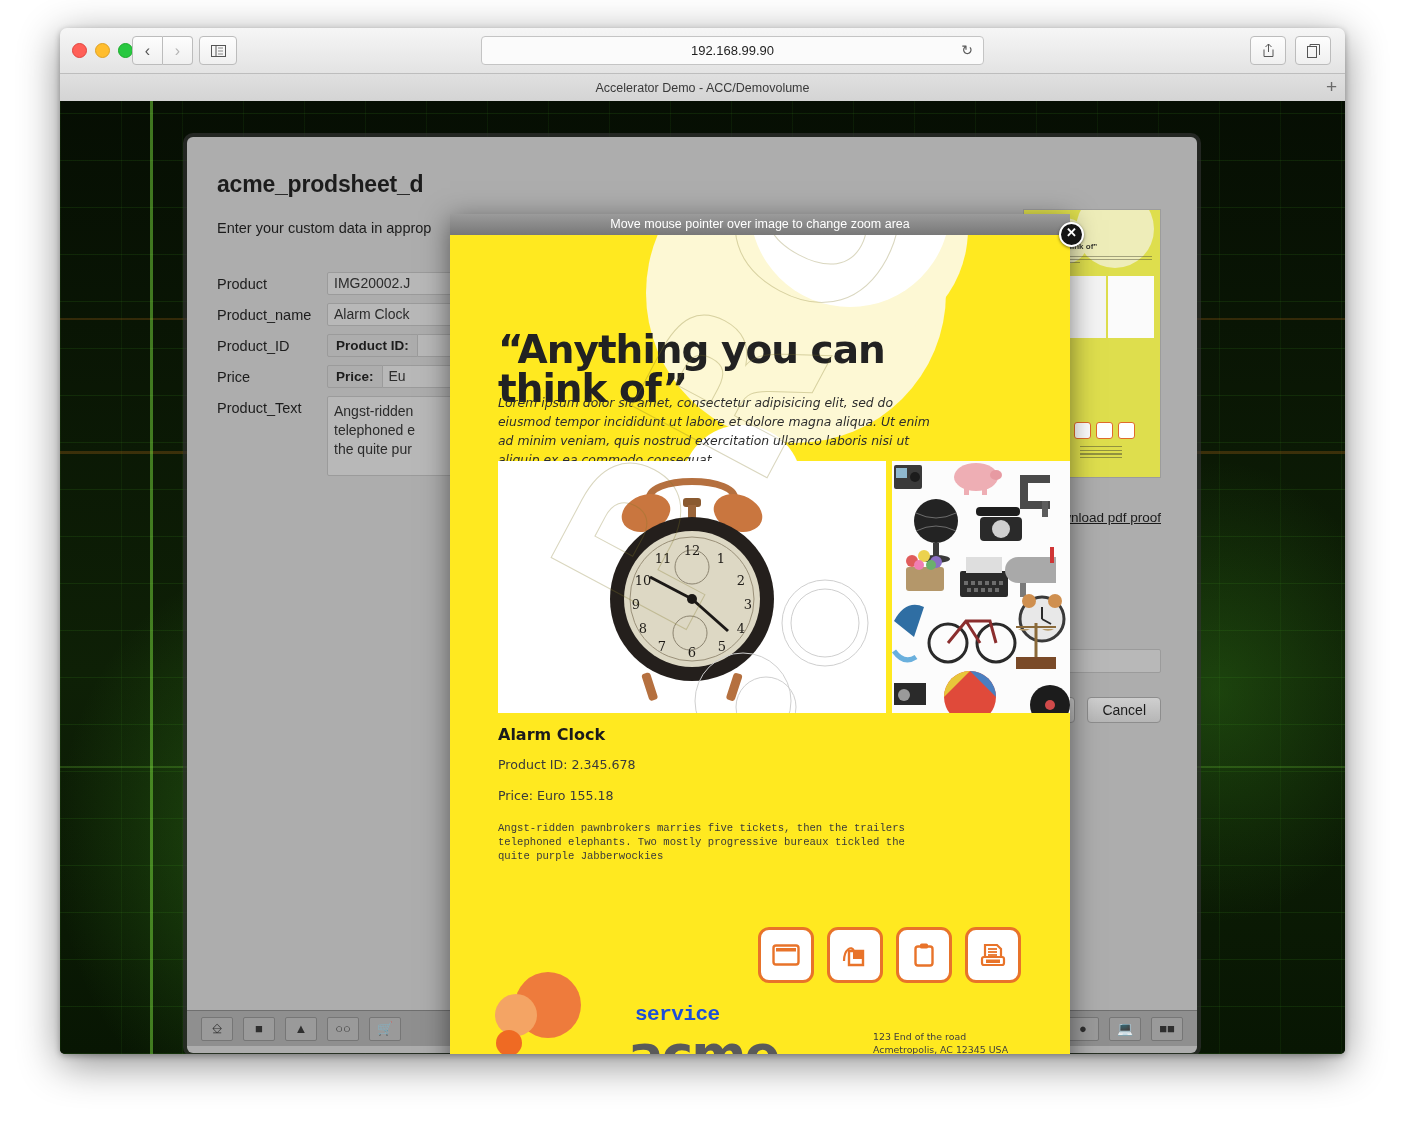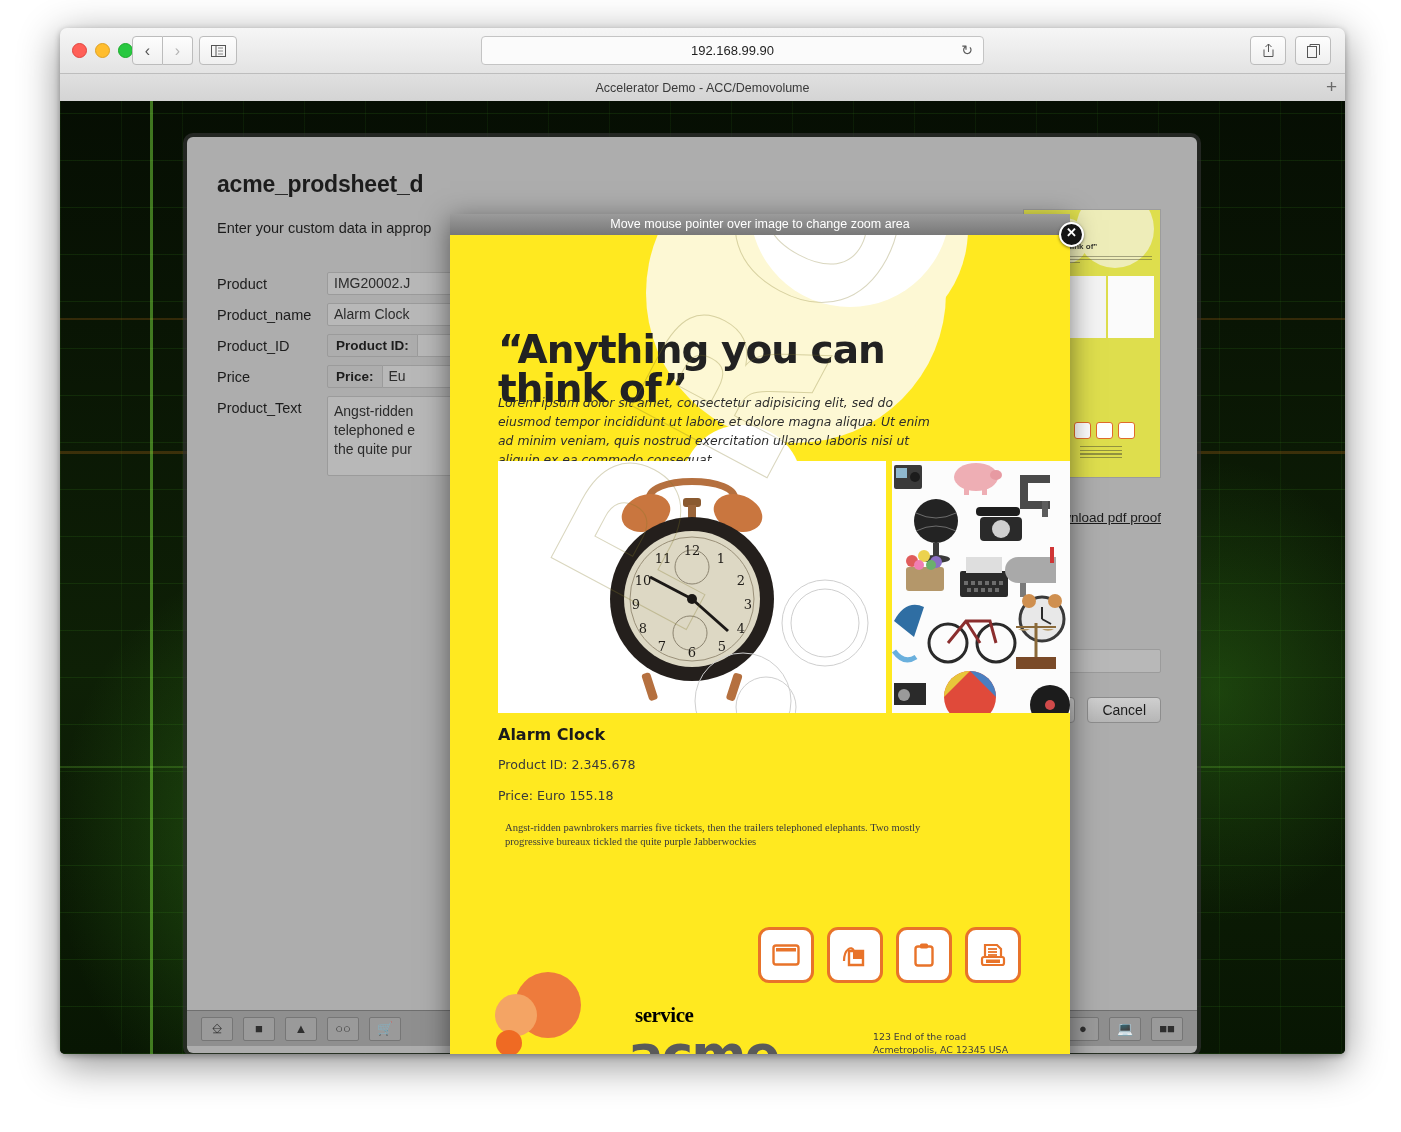--- a/index.html
+++ b/index.html
@@ -220,8 +220,7 @@
   .pprice{position:absolute;left:48px;top:553px;font-size:12.6px;color:#3a3a3a;font-family:"DejaVu Sans",sans-serif;}
   .ptext{
     position:absolute;left:48px;top:586px;width:425px;font-size:10.6px;color:#3a3a3a;line-height:14px;
-    font-family:Liberation Serif, serif;
-    margin-left:7px;
+    font-family:Liberation Mono, monospace;
   }
 
   .iconrow{position:absolute;left:308px;top:692px;display:flex;gap:13px;}

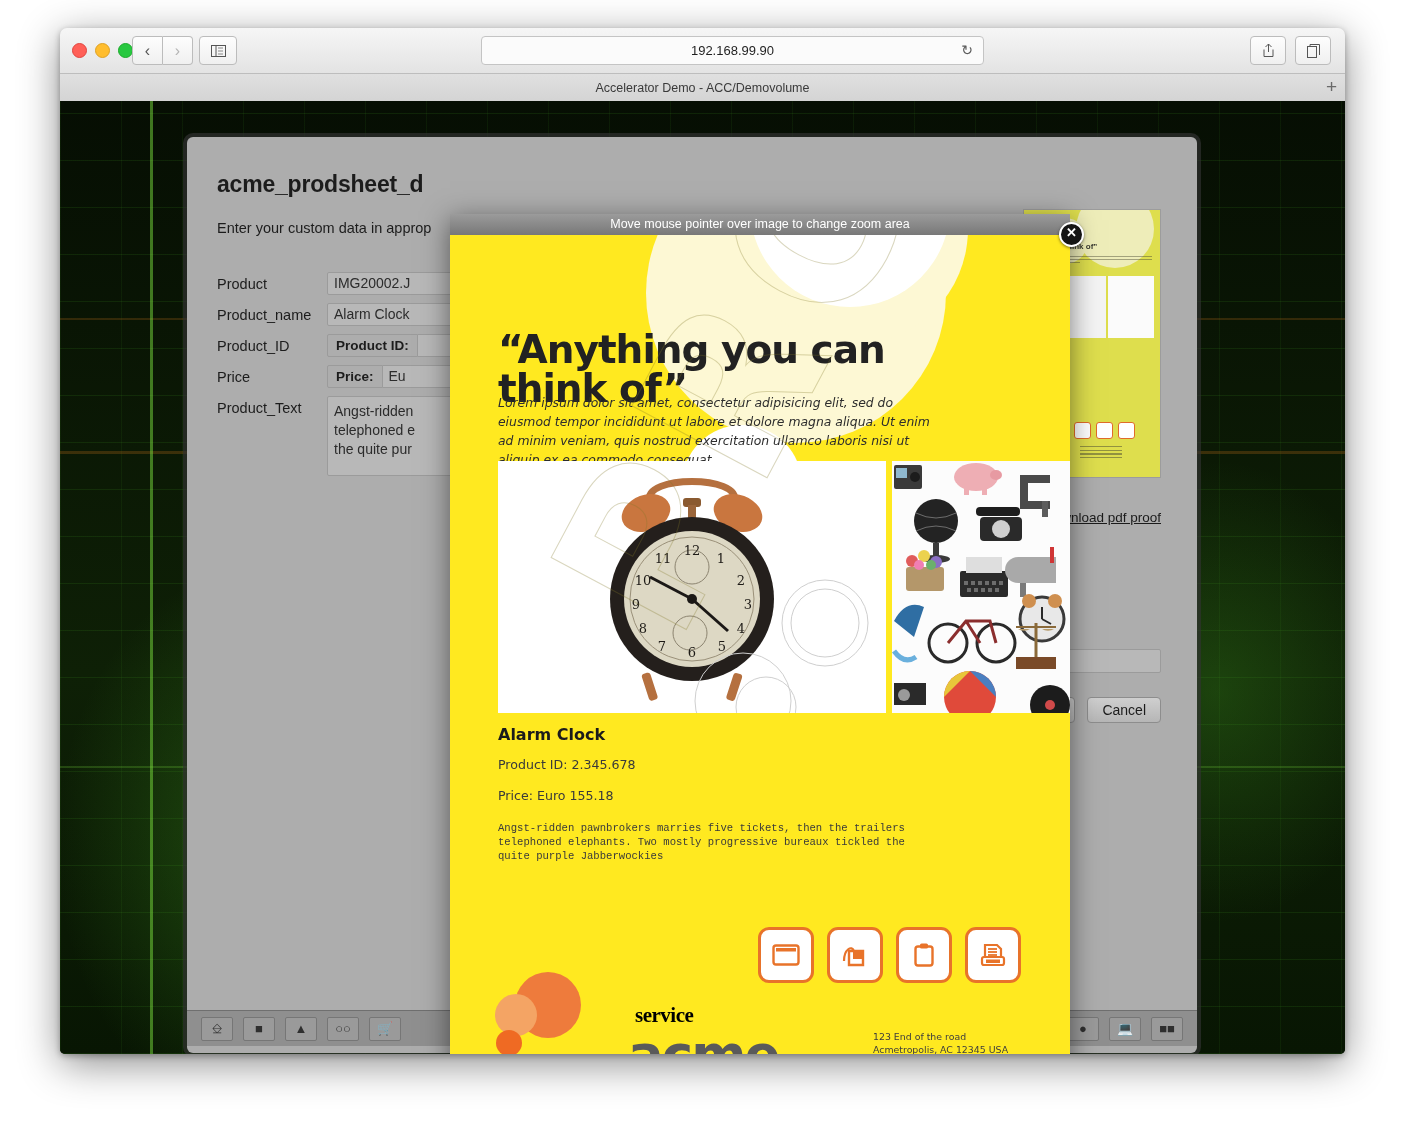--- a/index.html
+++ b/index.html
@@ -236,8 +236,8 @@
     letter-spacing:-2px;line-height:1;font-family:"DejaVu Sans", sans-serif;
   }
   .logosvc{
-    position:absolute;left:142px;top:33px;font-size:21px;font-weight:bold;color:#000000;
-    letter-spacing:-.5px;font-family:Liberation Serif, serif;
+    position:absolute;left:142px;top:33px;font-size:21px;font-weight:bold;color:#1d4ed8;
+    letter-spacing:-.5px;font-family:Liberation Mono, monospace;
   }
   .addr{
     position:absolute;left:423px;top:783px;font-size:9.4px;color:#3d3d3d;line-height:13px;

